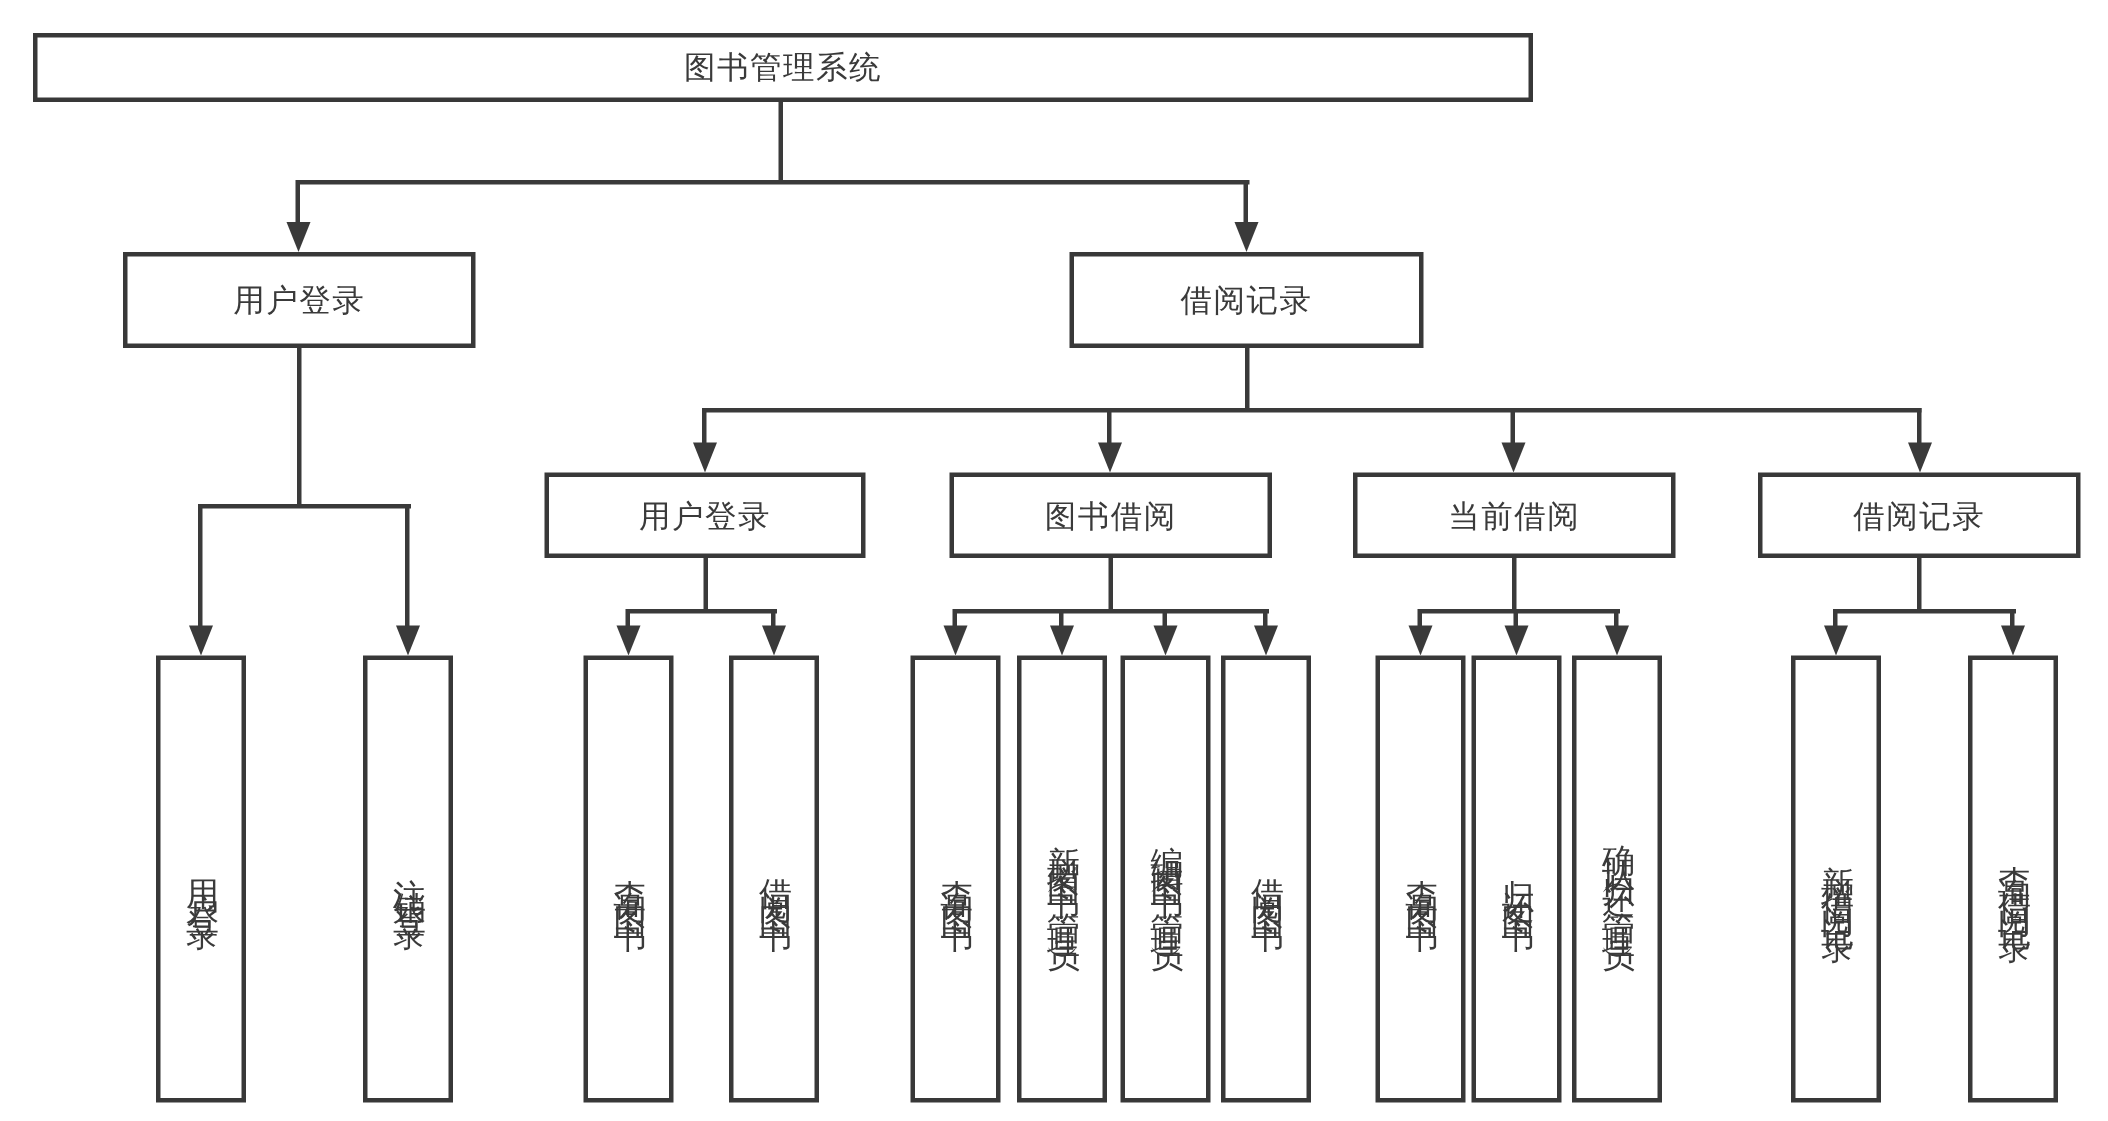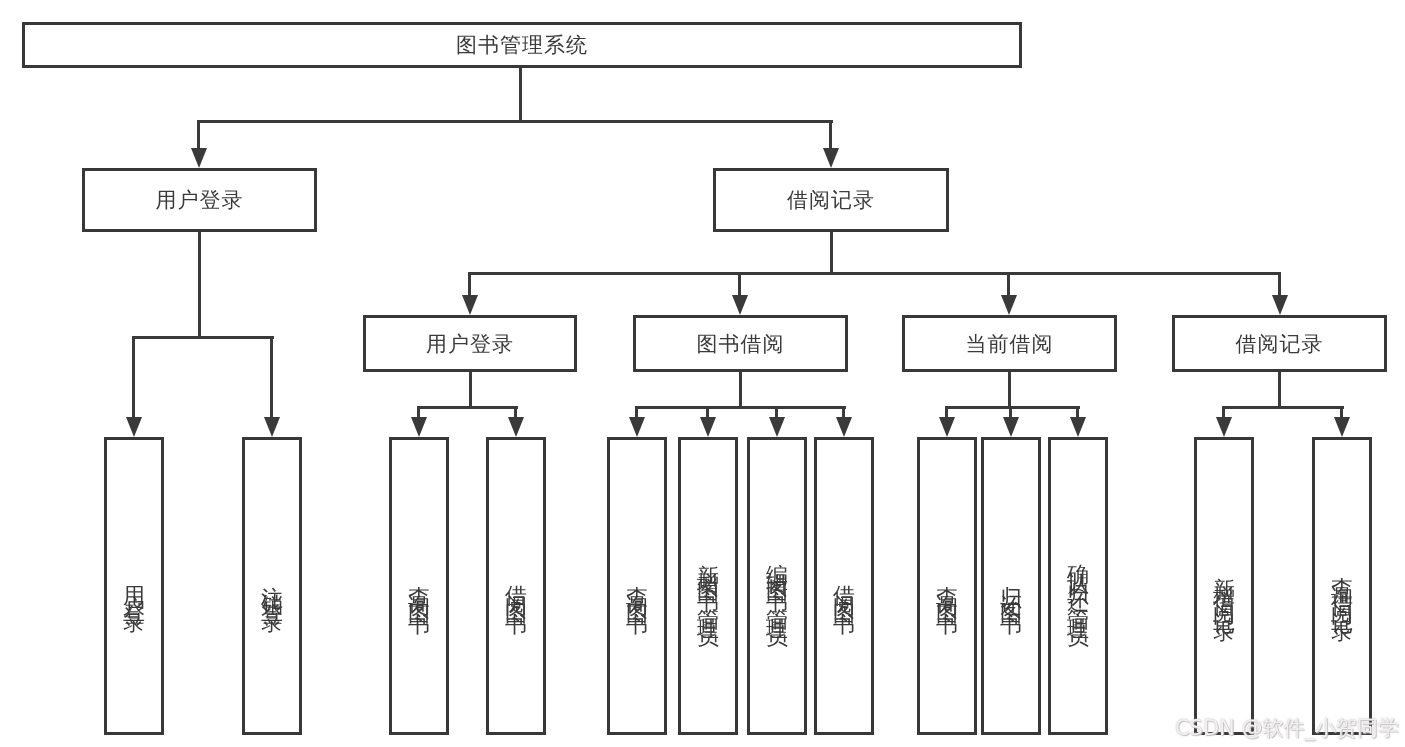--- a/index.html
+++ b/index.html
@@ -202,7 +202,6 @@
     <span class="vtext">查询借阅记录</span>
   </div>
 
-  <div class="watermark">CSDN @软件_小贺同学</div>
 
 </div>
 

